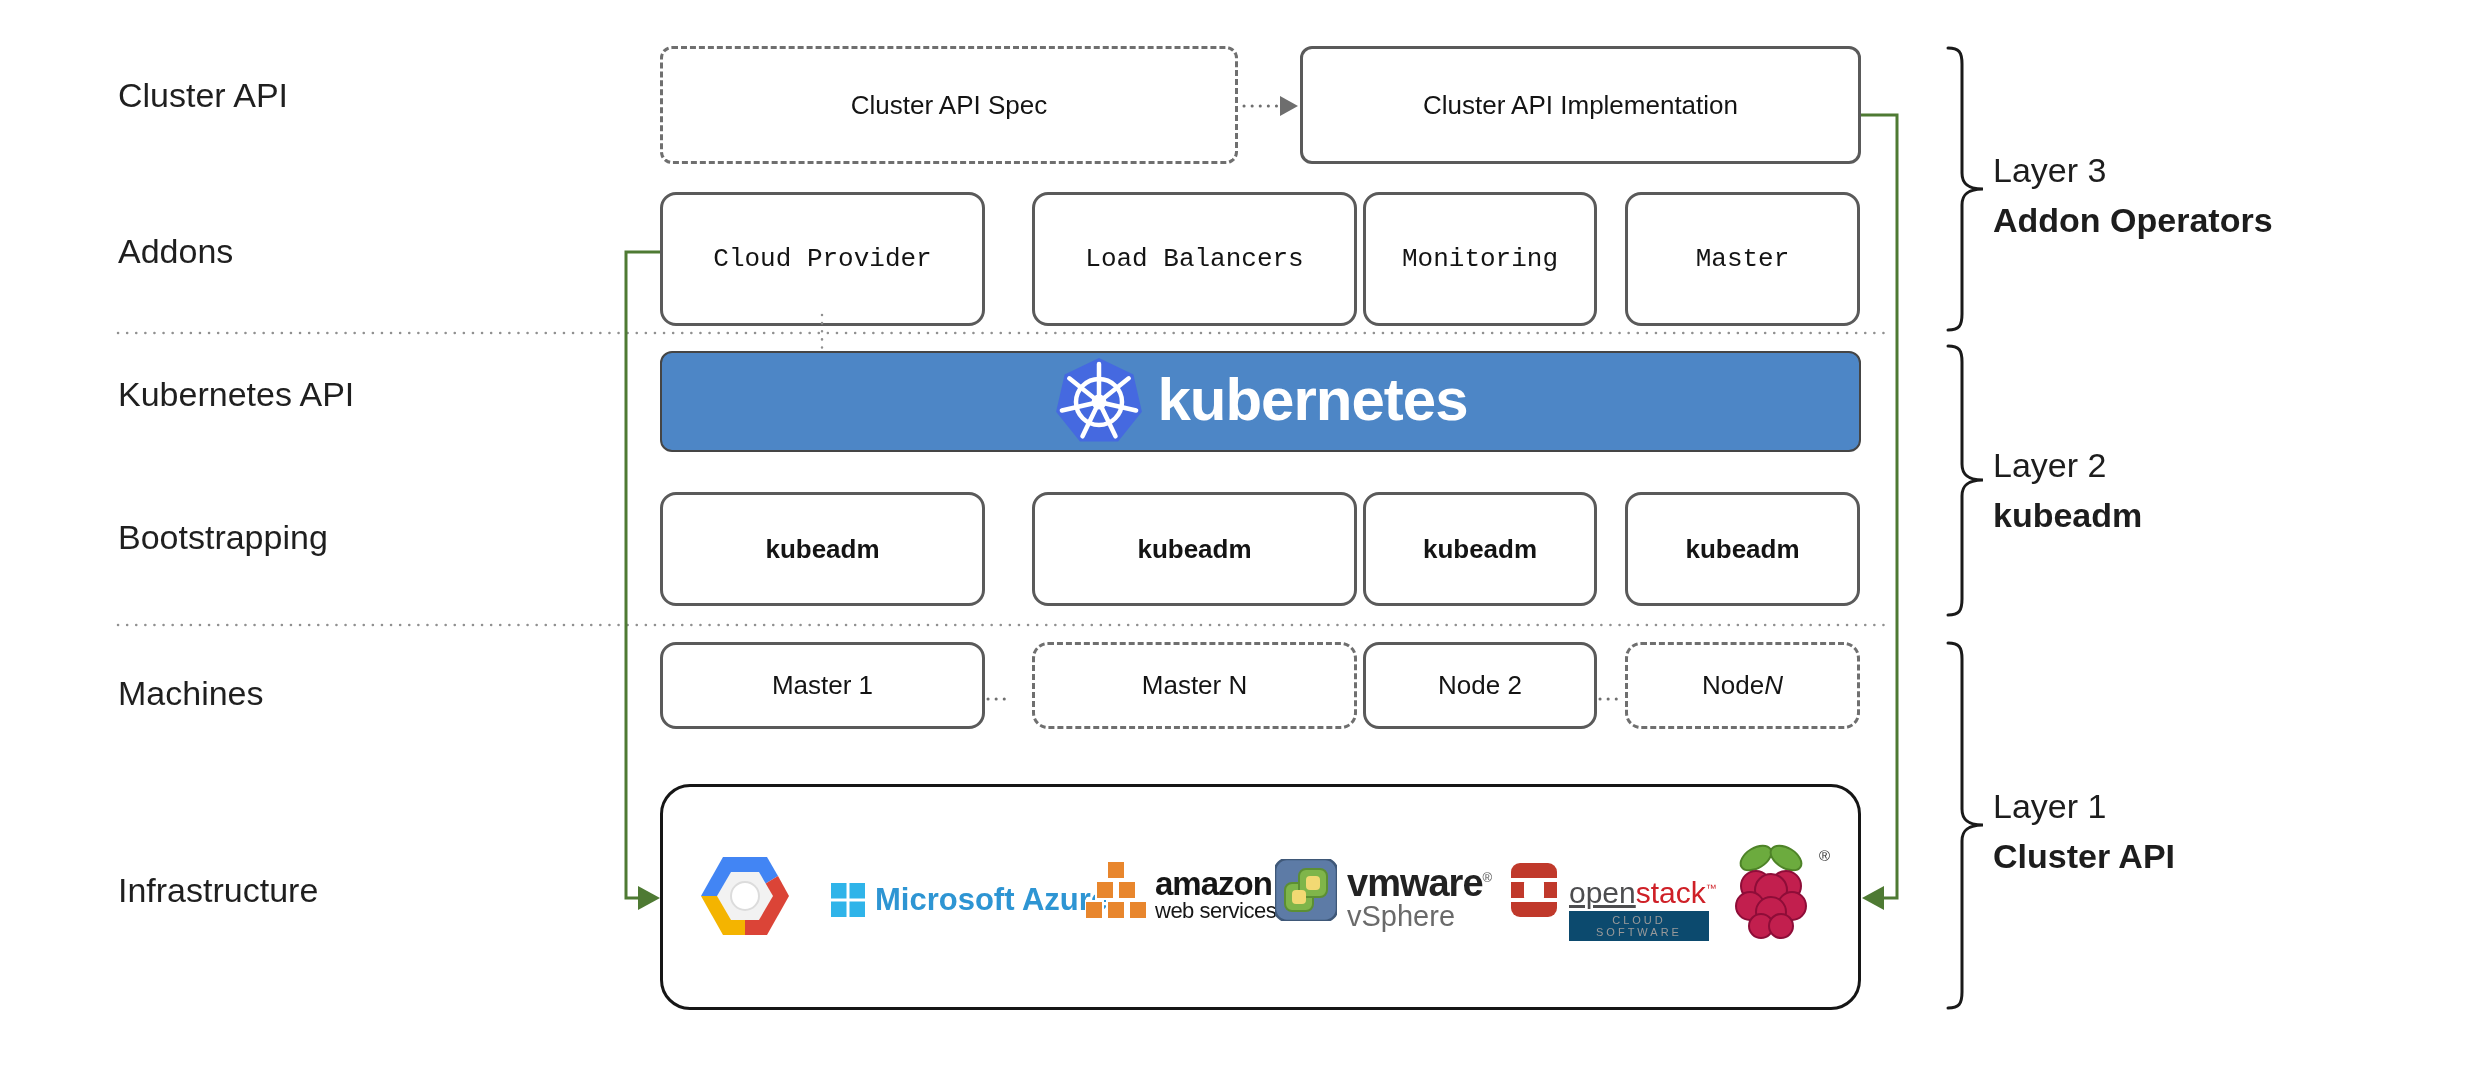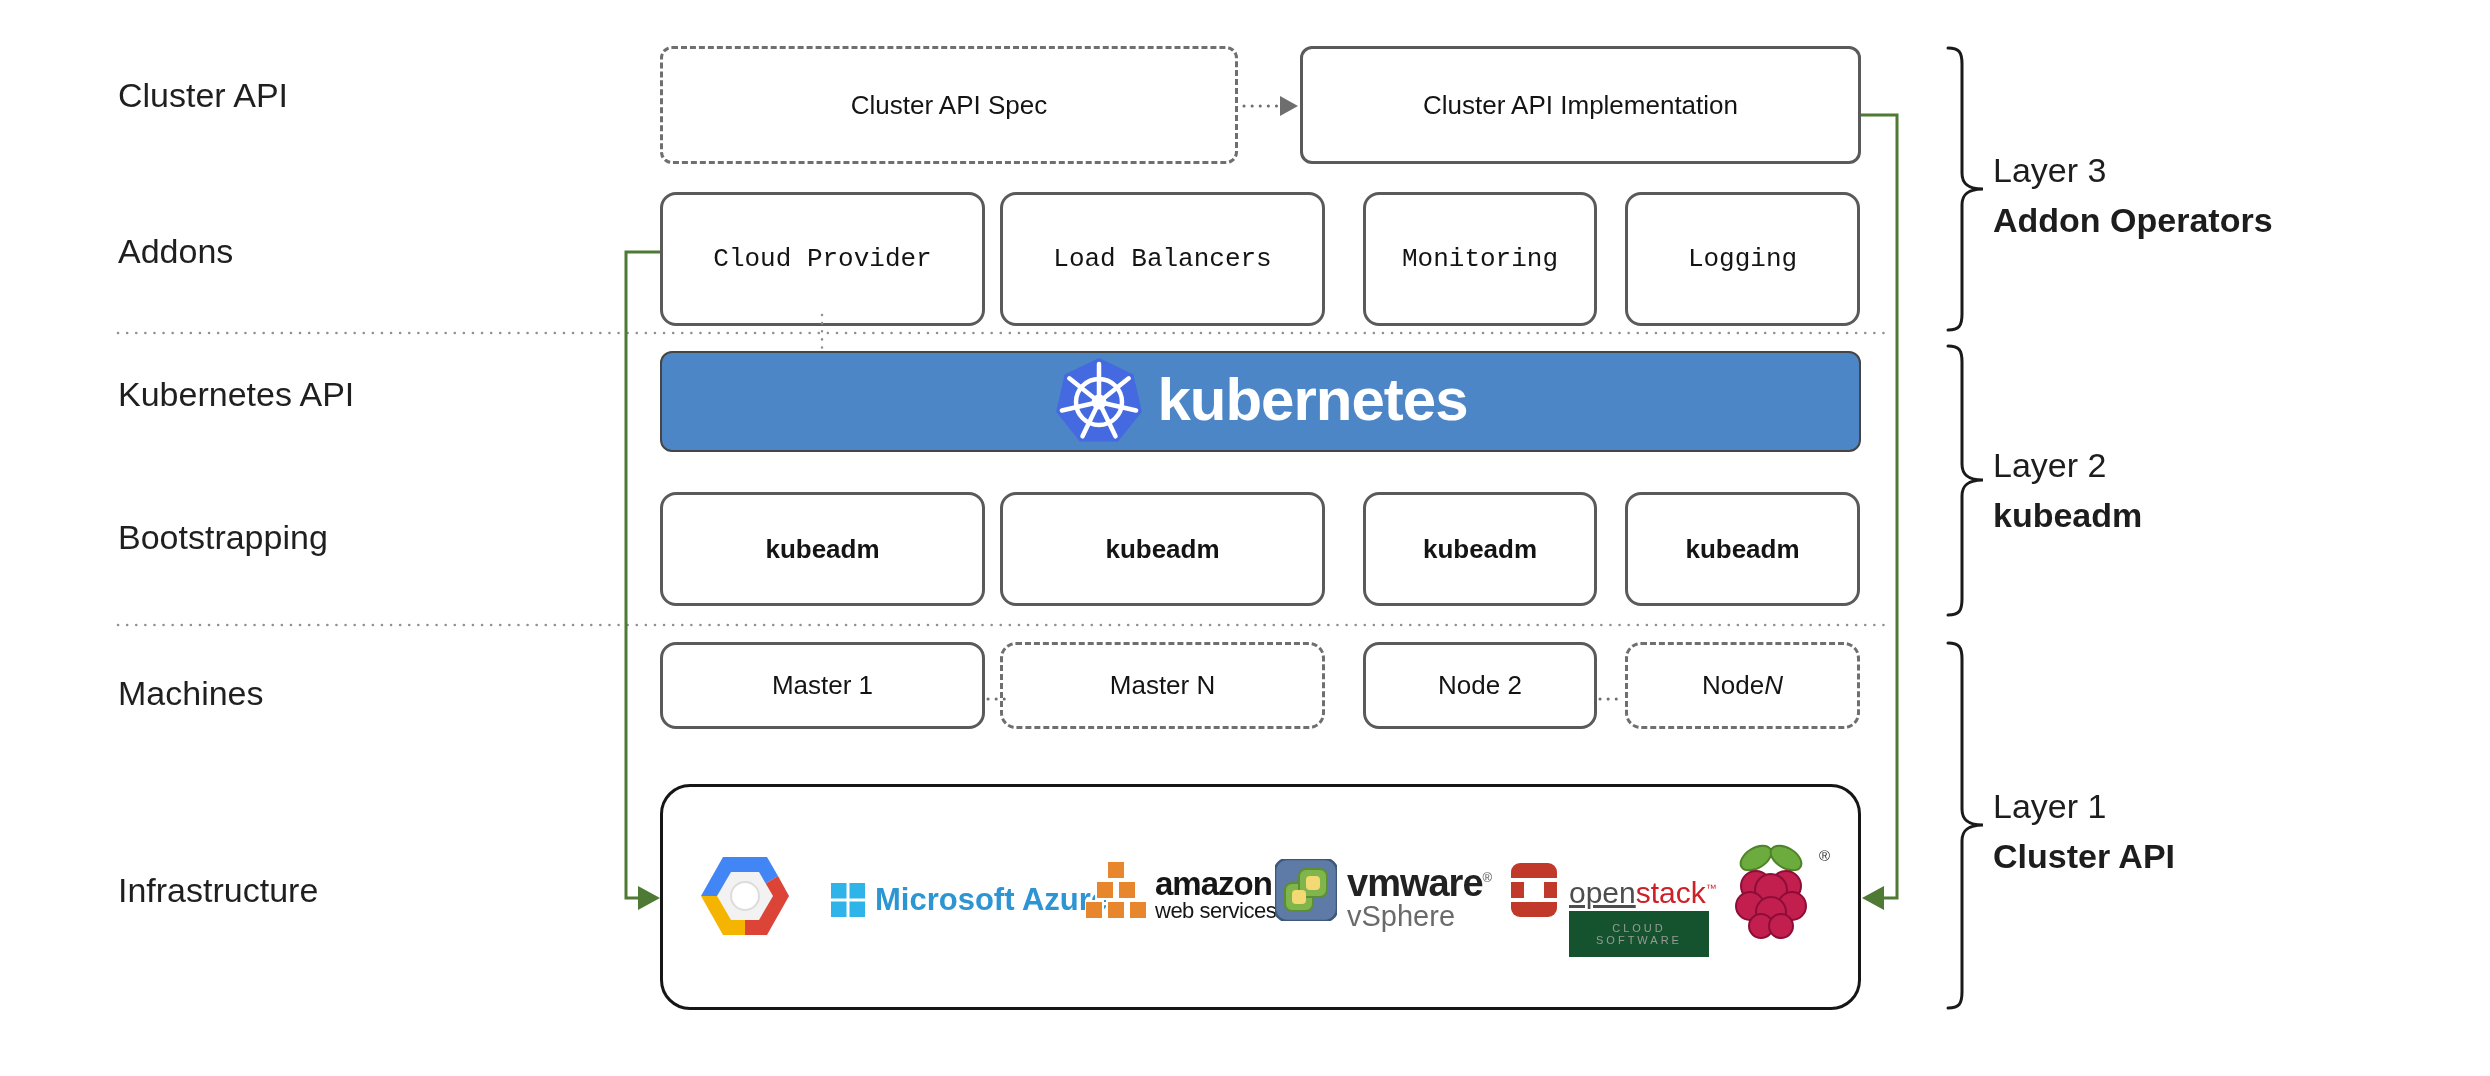--- a/index.html
+++ b/index.html
@@ -18,7 +18,7 @@
   }
   .box.dashed{border-style:dashed;border-color:#6f6f6f;}
   .topbox{border-radius:12px;}
-  .c1{left:660px;width:325px;} .c2{left:1000px;width:325px;}
+  .c1{left:660px;width:325px;} .c2{left:1032px;width:325px;}
   .c3{left:1363px;width:234px;} .c4{left:1625px;width:235px;}
   .r-addons{top:192px;height:134px;font-family:Liberation Mono, monospace;}
   .r-kubeadm{top:492px;height:114px;font-weight:bold;}

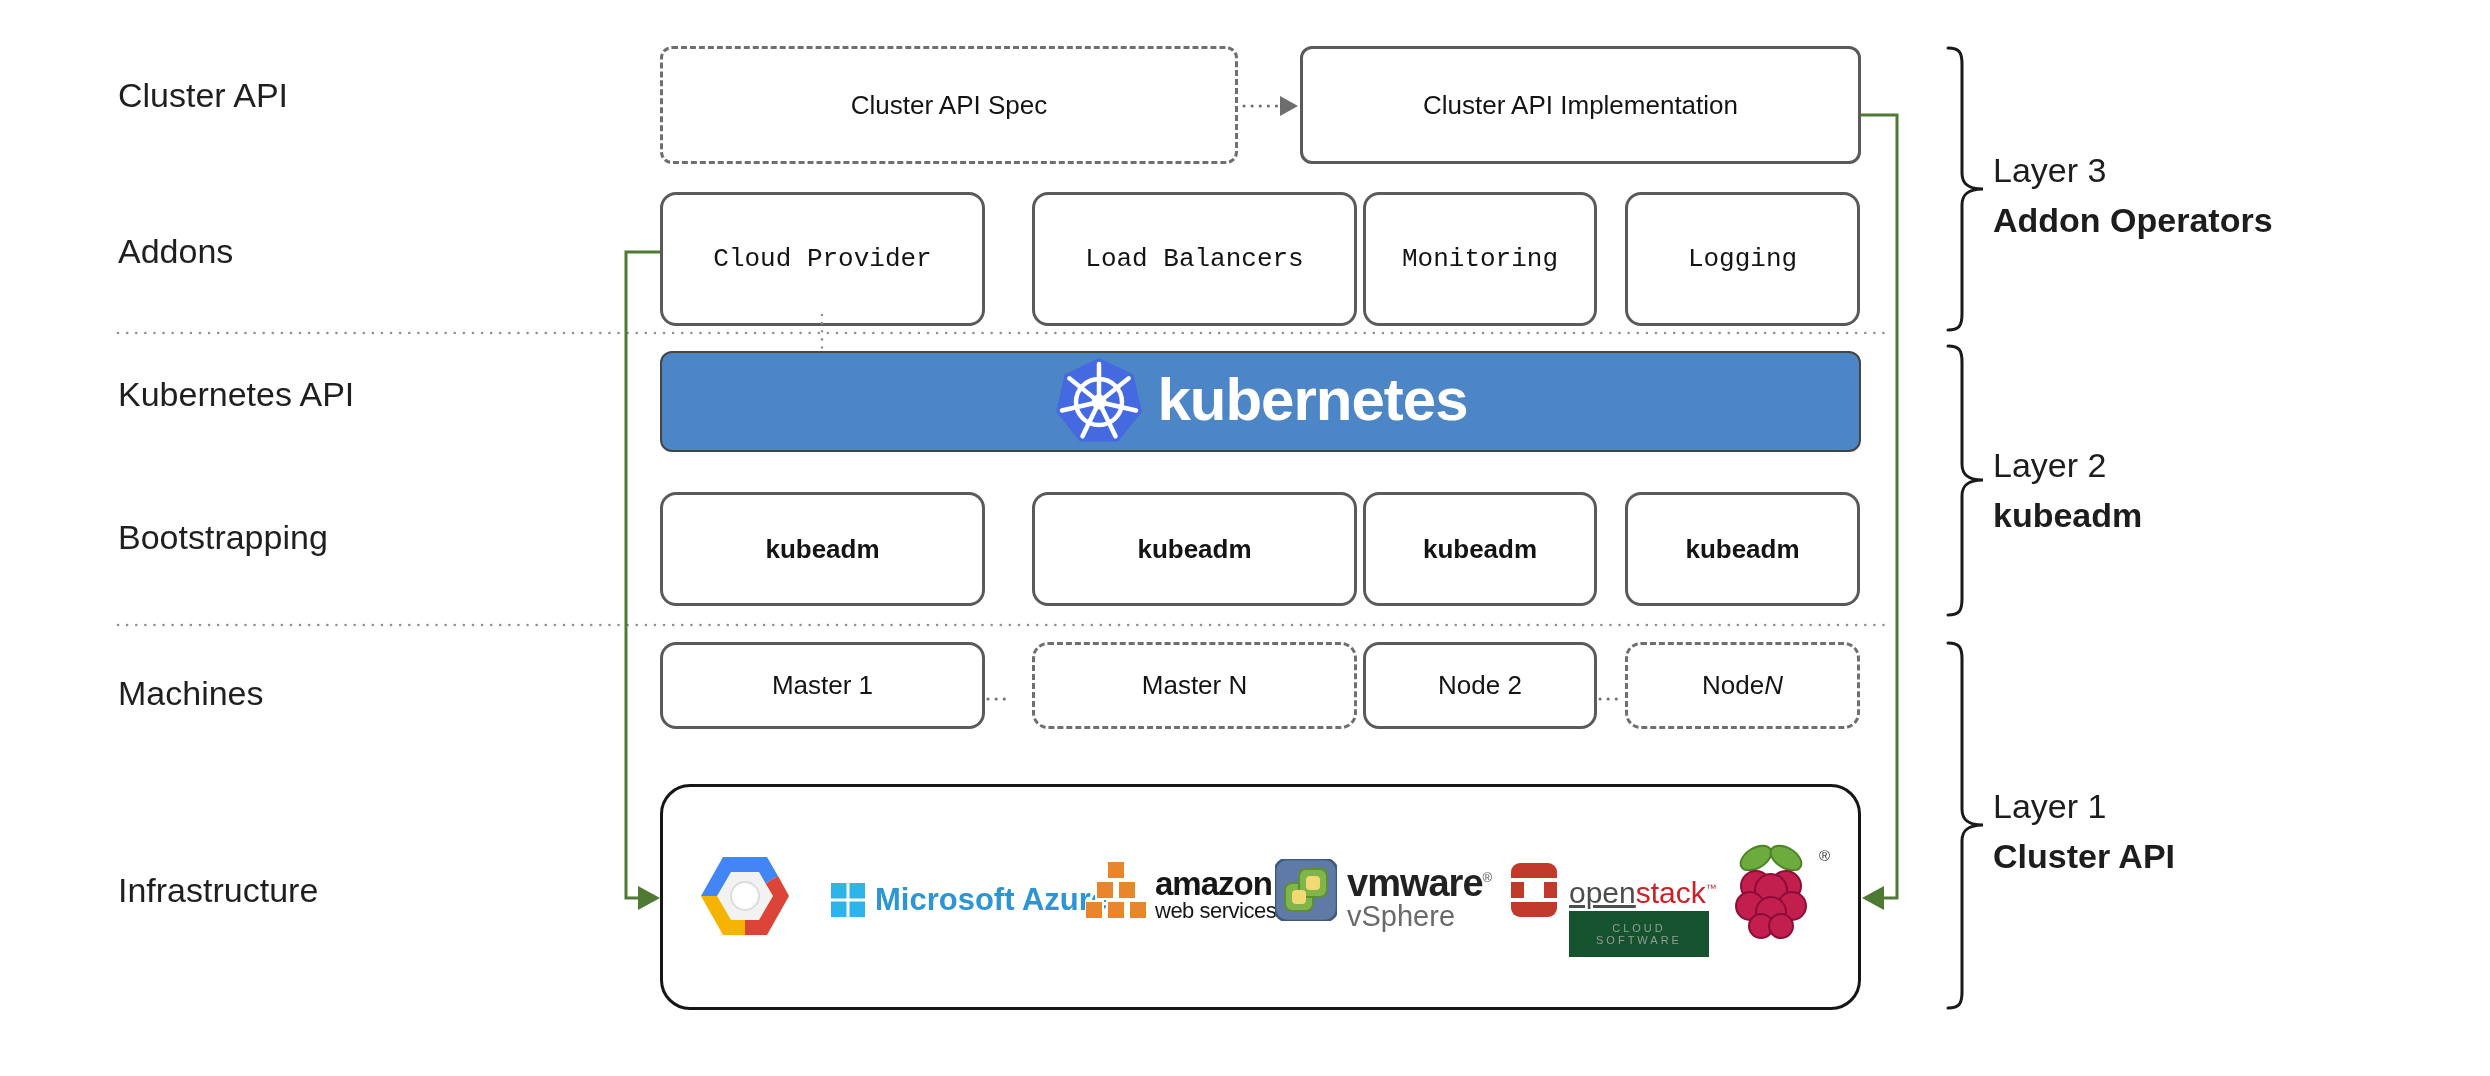--- a/index.html
+++ b/index.html
@@ -68,7 +68,7 @@
   <div class="box c1 r-addons">Cloud Provider</div>
   <div class="box c2 r-addons">Load Balancers</div>
   <div class="box c3 r-addons">Monitoring</div>
-  <div class="box c4 r-addons">Logging</div>
+  <div class="box c4 r-addons">Master</div>
 
   <div class="k8sbar">
     <svg width="92" height="92" viewBox="0 0 92 92">

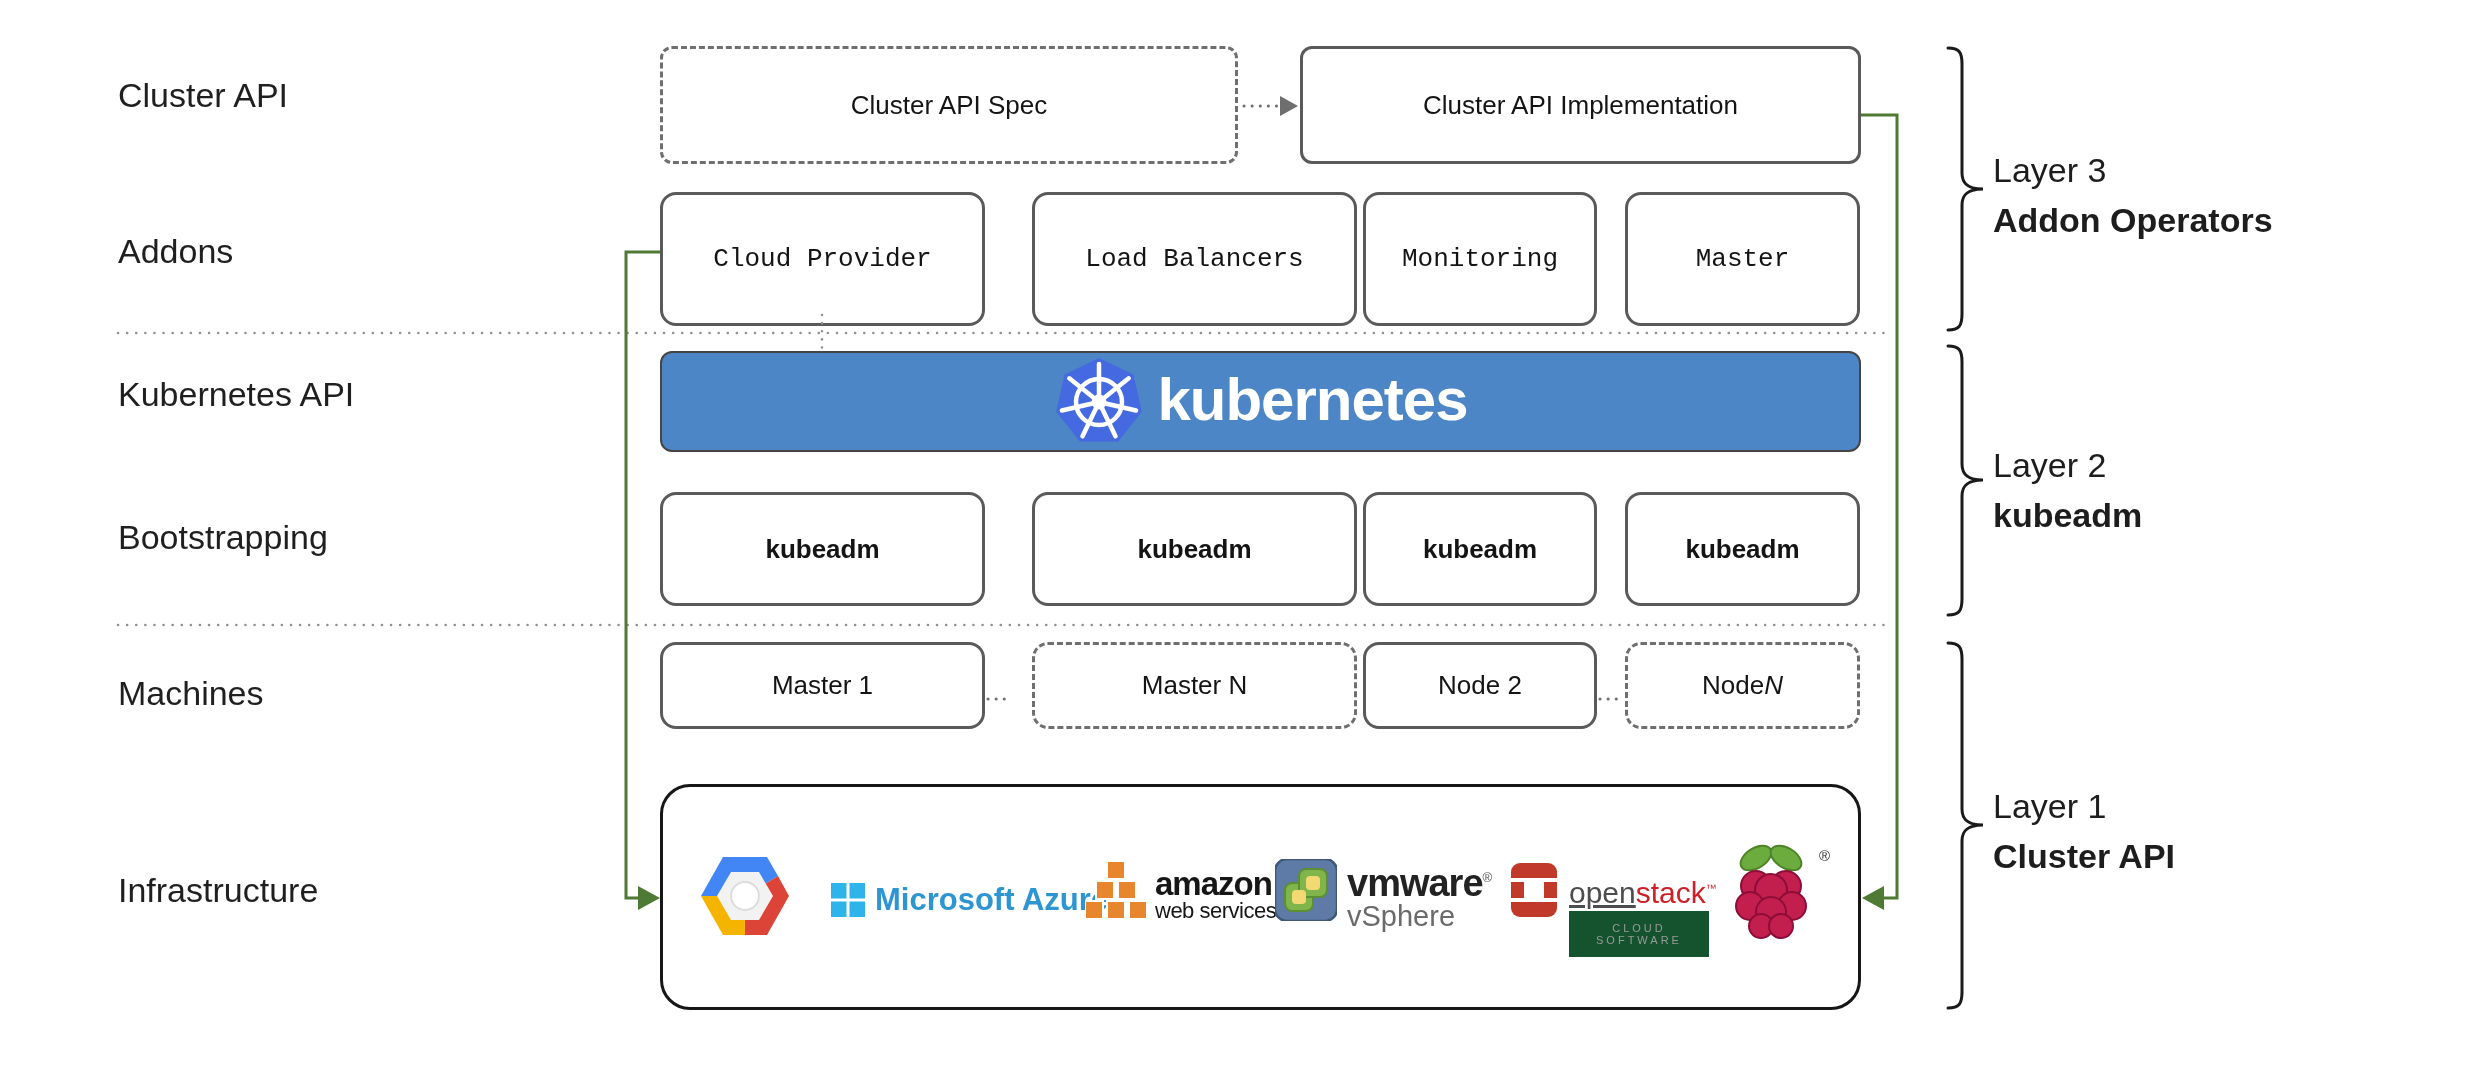--- a/index.html
+++ b/index.html
@@ -46,8 +46,8 @@
   .os-text{font-size:30px;line-height:30px;white-space:nowrap;}
   .os-open{color:#4d4d4f;text-decoration:underline;} .os-stack{color:#cf2027;}
   .os-tm{font-size:11px;color:#cf2027;vertical-align:super;}
-  .os-sub{margin-top:3px;background:#14532d;color:#9a9a9a;font-size:11px;letter-spacing:3px;
-          padding:11px 6px;width:128px;text-align:center;}
+  .os-sub{margin-top:3px;background:#0c4a6e;color:#9a9a9a;font-size:11px;letter-spacing:3px;
+          padding:3px 6px;width:128px;text-align:center;}
   .reg{position:absolute;font-size:15px;color:#333;}
 </style>
 </head>

